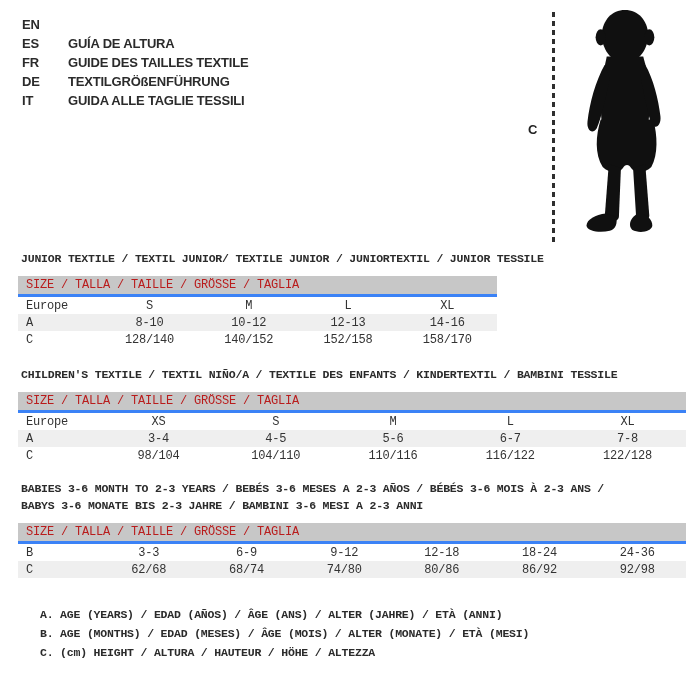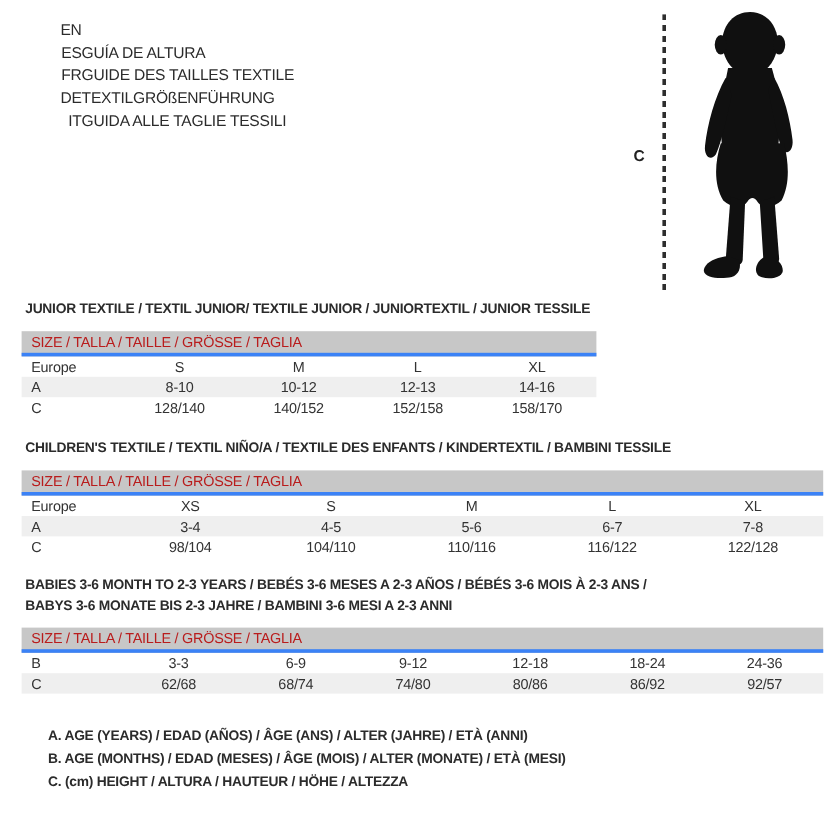--- a/index.html
+++ b/index.html
@@ -16,7 +16,7 @@
   
   .top{position:relative;height:250px;}
   .lang-list{position:absolute;top:15px;left:22px;}
-  .lang-row{display:flex;line-height:19px;font-size:13px;font-weight:400;color:#2b2b2b;text-align:right;}
+  .lang-row{display:flex;line-height:19px;font-size:13px;font-weight:700;color:#2b2b2b;}
   .lang-code{width:46px;flex:0 0 46px;}
   .figure{position:absolute;top:4px;right:2px;width:180px;height:244px;}
   .c-label{position:absolute;left:10px;top:118px;font-size:13px;font-weight:700;color:#222;}

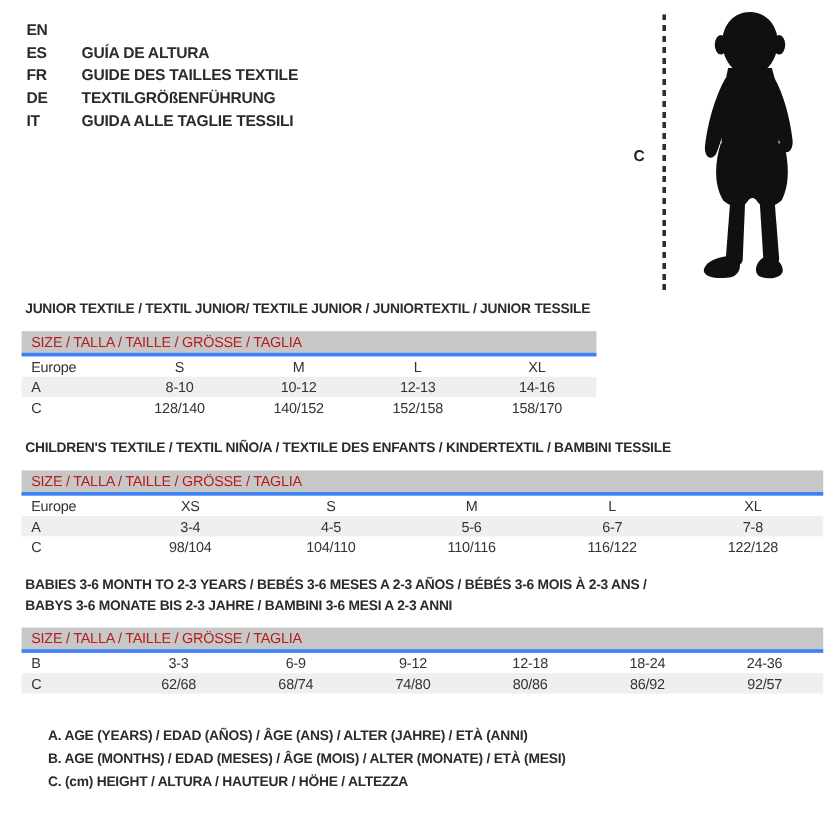--- a/index.html
+++ b/index.html
@@ -27,7 +27,7 @@
   .silhouette{position:absolute;right:6px;top:4px;}
 
   
-  .content{padding:0 0 0 18px;}
+  .content{padding:0 0 0 18px;font-family:Liberation Mono, monospace;}
   .sec-title{
     margin:0 0 0 3px;
     font-size:11.5px;font-weight:700;color:#2b2b2b;line-height:17px;

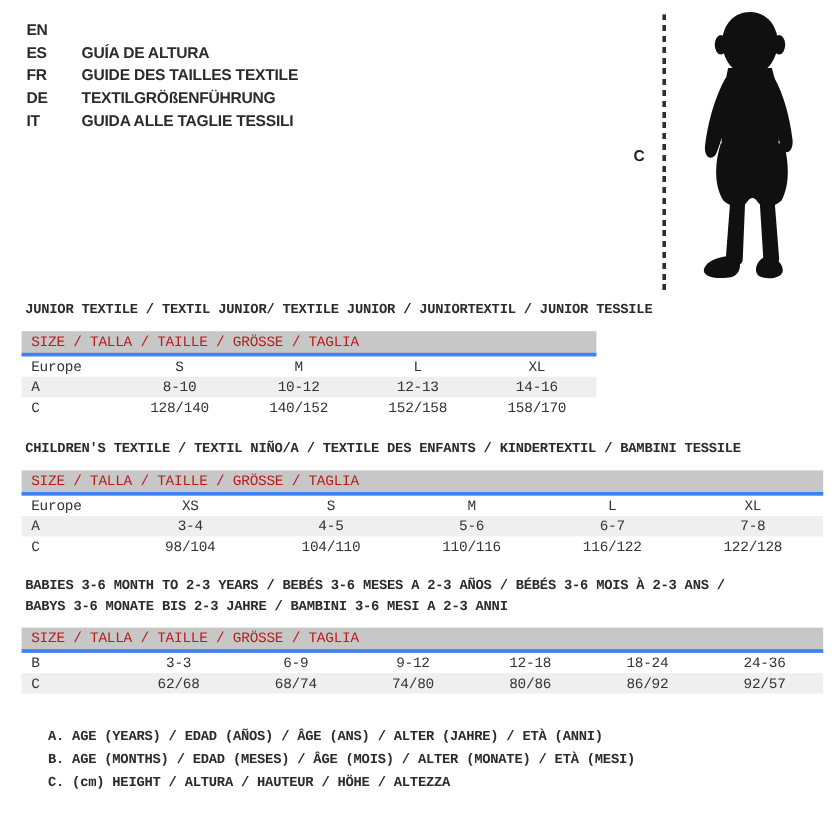--- a/index.html
+++ b/index.html
@@ -189,7 +189,7 @@
           <div class="t-val">74/80</div>
           <div class="t-val">80/86</div>
           <div class="t-val">86/92</div>
-          <div class="t-val">92/57</div>
+          <div class="t-val">92/98</div>
         </div>
       </div>
     </div>

